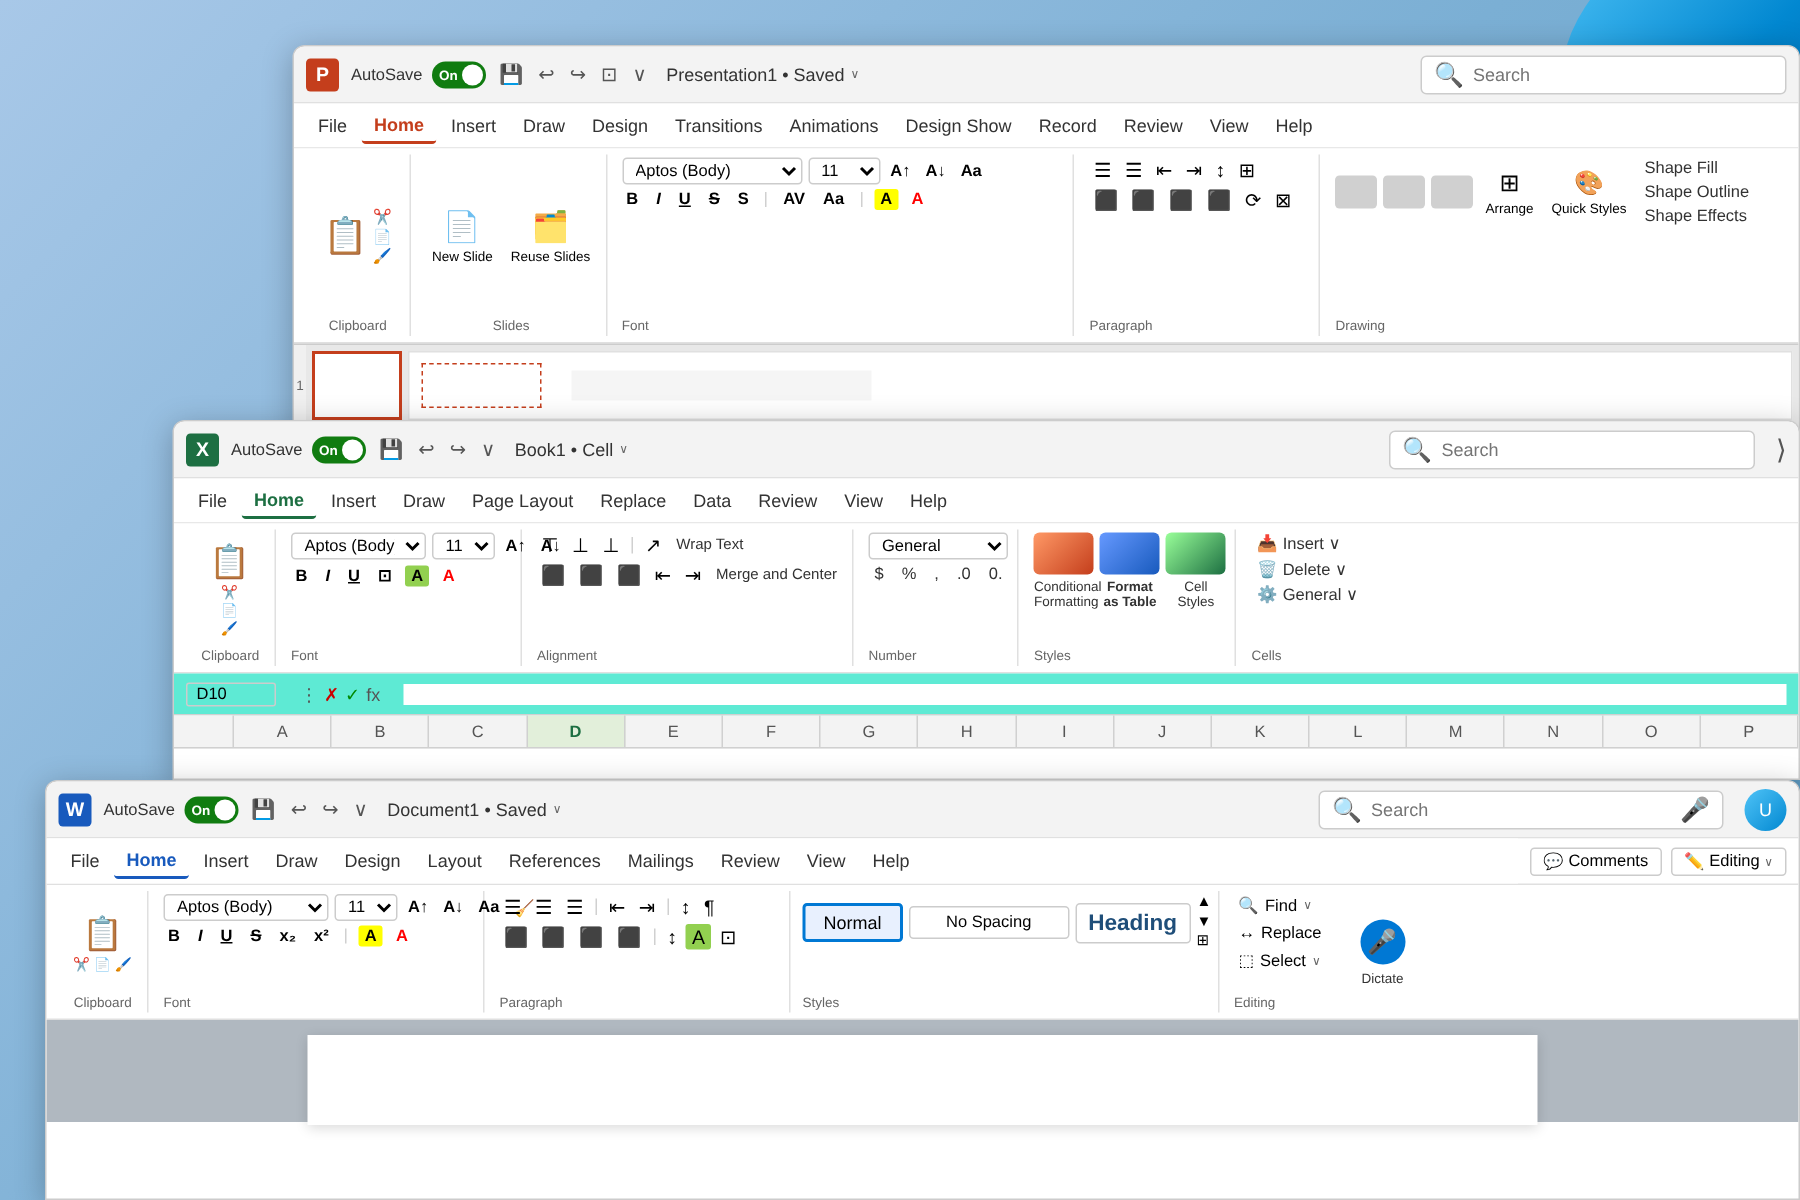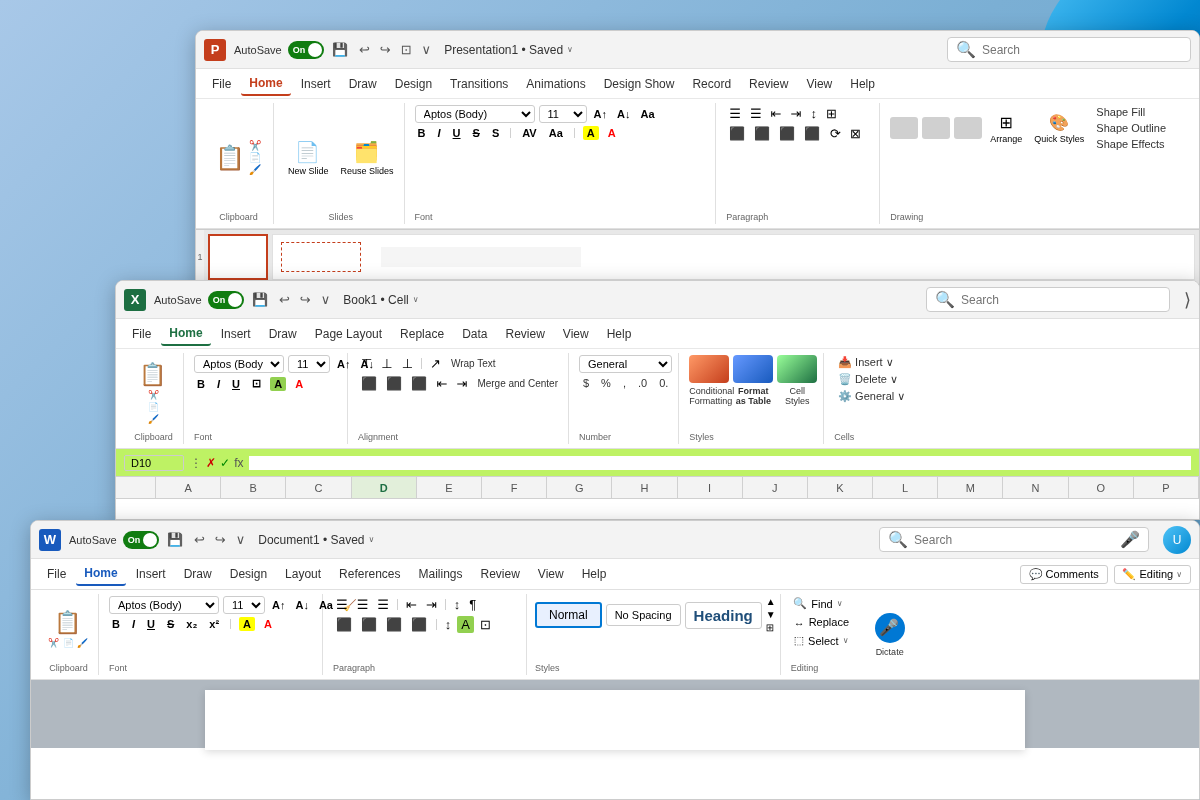--- a/index.html
+++ b/index.html
@@ -335,8 +335,8 @@
       height: 28px;
       border-bottom: 1px solid #d0d0d0;
       padding: 0 8px;
-      gap: 6px;
-      background: #bef264;
+      gap: 16px;
+      background: #5eead4;
       font-size: 12px;
     }
     .cell-ref {

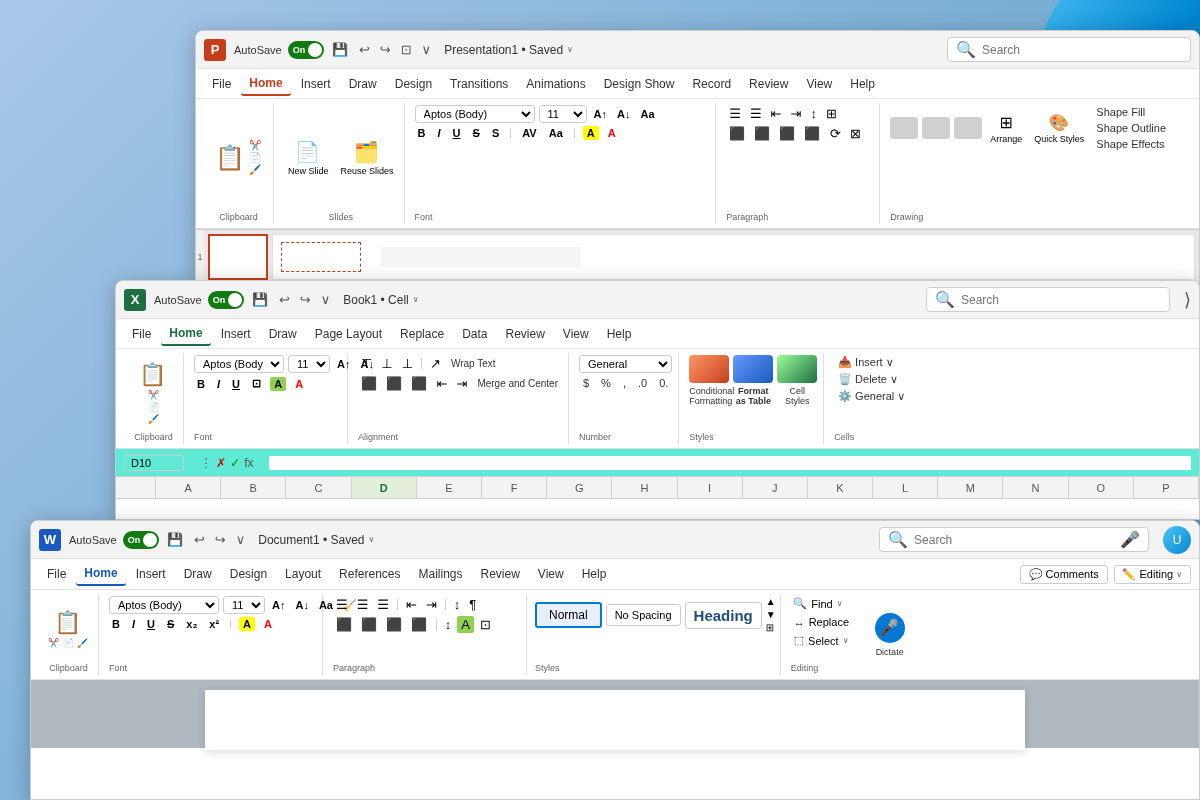--- a/index.html
+++ b/index.html
@@ -924,7 +924,7 @@
     <div style="display:flex;flex-direction:column;padding:2px 4px;border-right:1px solid #e0e0e0;gap:2px;">
       <div style="display:flex;align-items:center;gap:4px;">
         <div style="border:2px solid #0078d4;border-radius:3px;padding:4px 12px;font-size:12px;cursor:pointer;background:#e8f0fe;min-width:60px;text-align:left;">Normal</div>
-        <div style="border:1px solid #ccc;border-radius:3px;padding:4px 8px;font-size:11px;cursor:pointer;min-width:60px;text-align:center;">No Spacing</div>
+        <div style="border:1px solid #ccc;border-radius:3px;padding:4px 24px;font-size:11px;cursor:pointer;min-width:60px;text-align:center;">No Spacing</div>
         <div style="border:1px solid #ccc;border-radius:3px;padding:4px 8px;font-size:15px;font-weight:bold;color:#1f4e79;cursor:pointer;min-width:60px;text-align:center;">Heading</div>
         <div style="display:flex;flex-direction:column;gap:1px;">
           <span style="font-size:10px;cursor:pointer;line-height:1.2;">▲</span>

